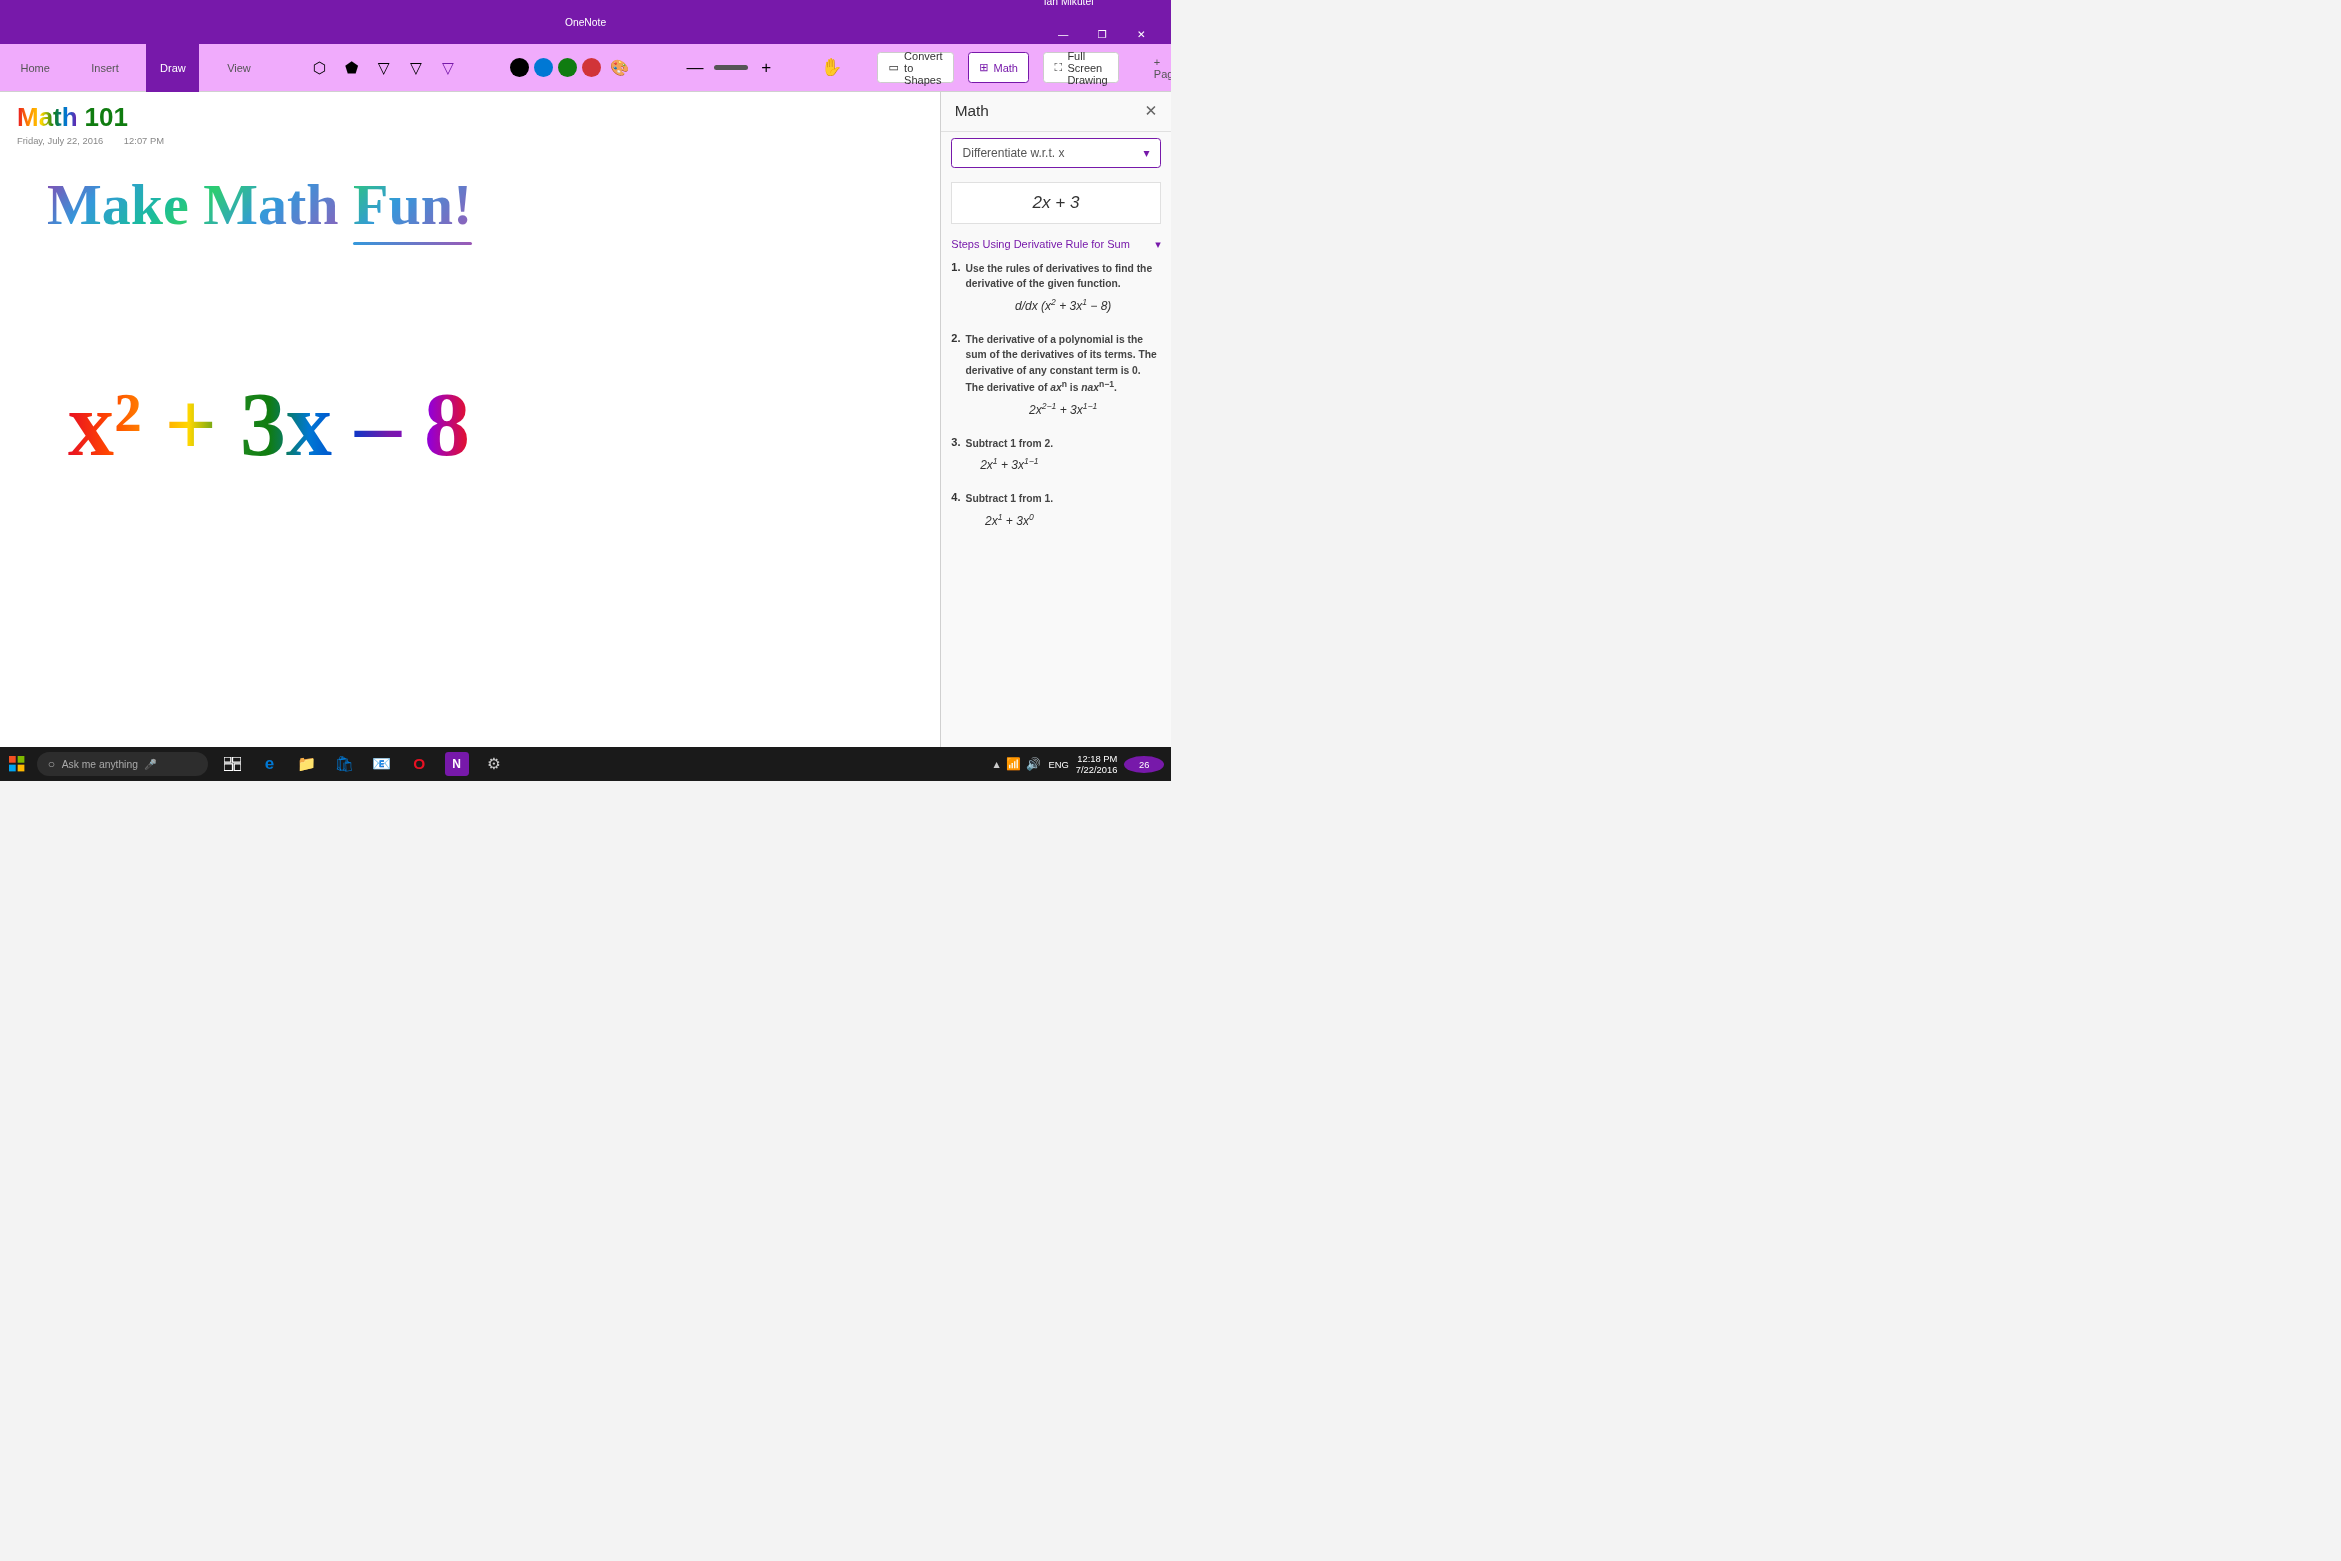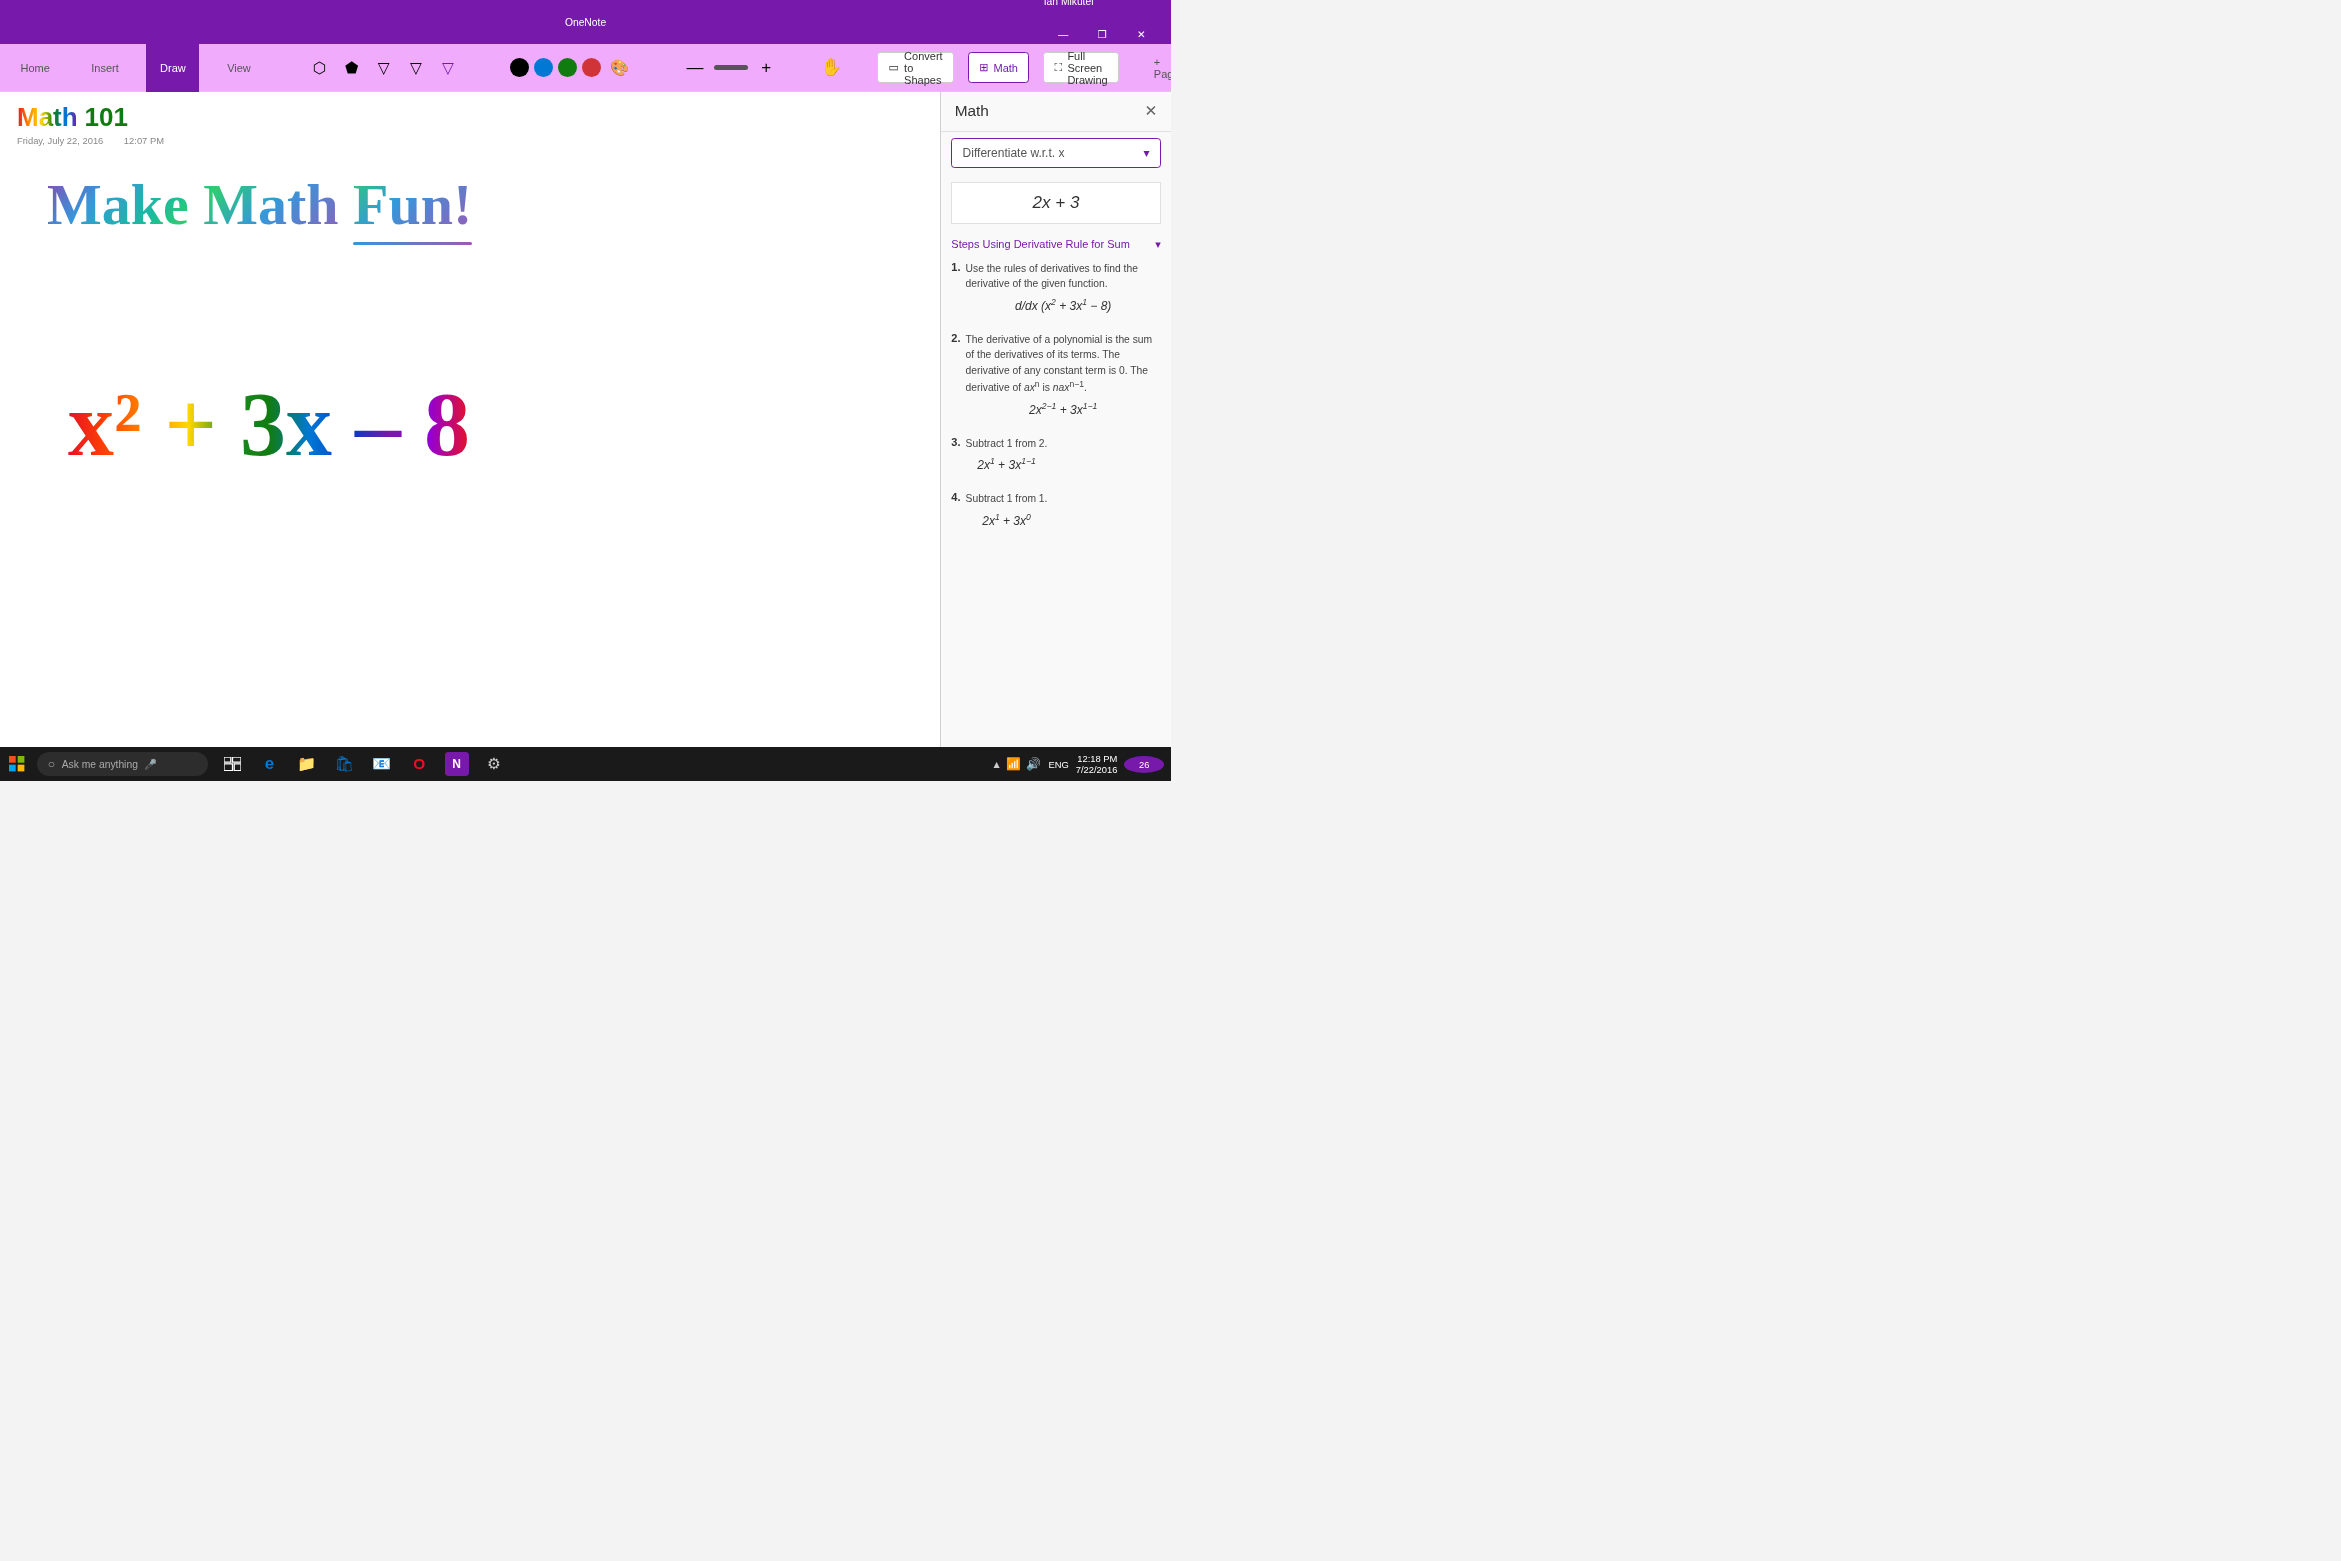--- a/index.html
+++ b/index.html
@@ -191,7 +191,7 @@
     .steps-content { padding: 3.4px 10.3px; }
     .step-item { margin-bottom: 13.7px; }
     .step-number { font-size: 11px; color: #333; font-weight: bold; }
-    .step-text { font-size: 10.3px; color: #444; line-height: 1.5; }
+    .step-text { font-size: 10.3px; color: #444; line-height: 1.5; font-weight: bold; }
     .step-formula { font-size: 12px; font-style: italic; text-align: center; margin: 5.1px 0; color: #333; }
     .step-formula sup { font-size: 8.6px; }
 

